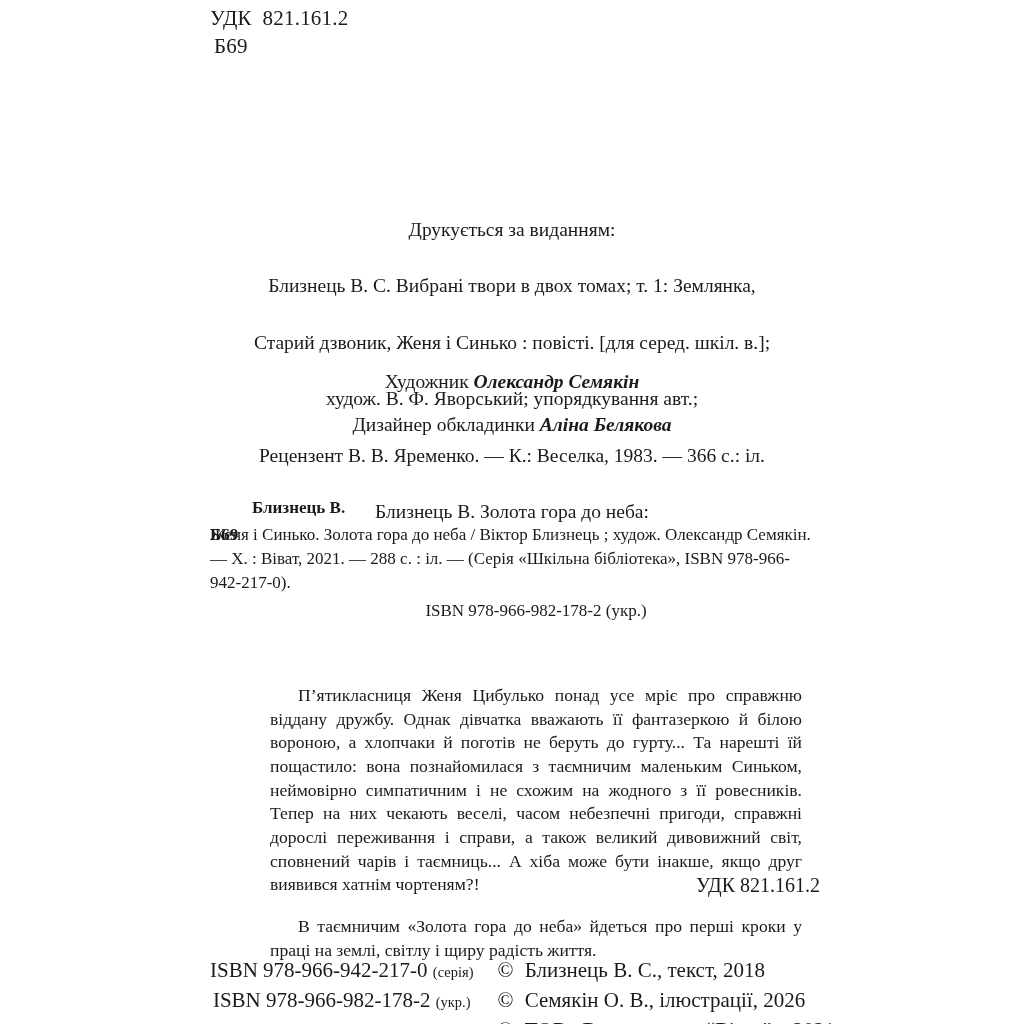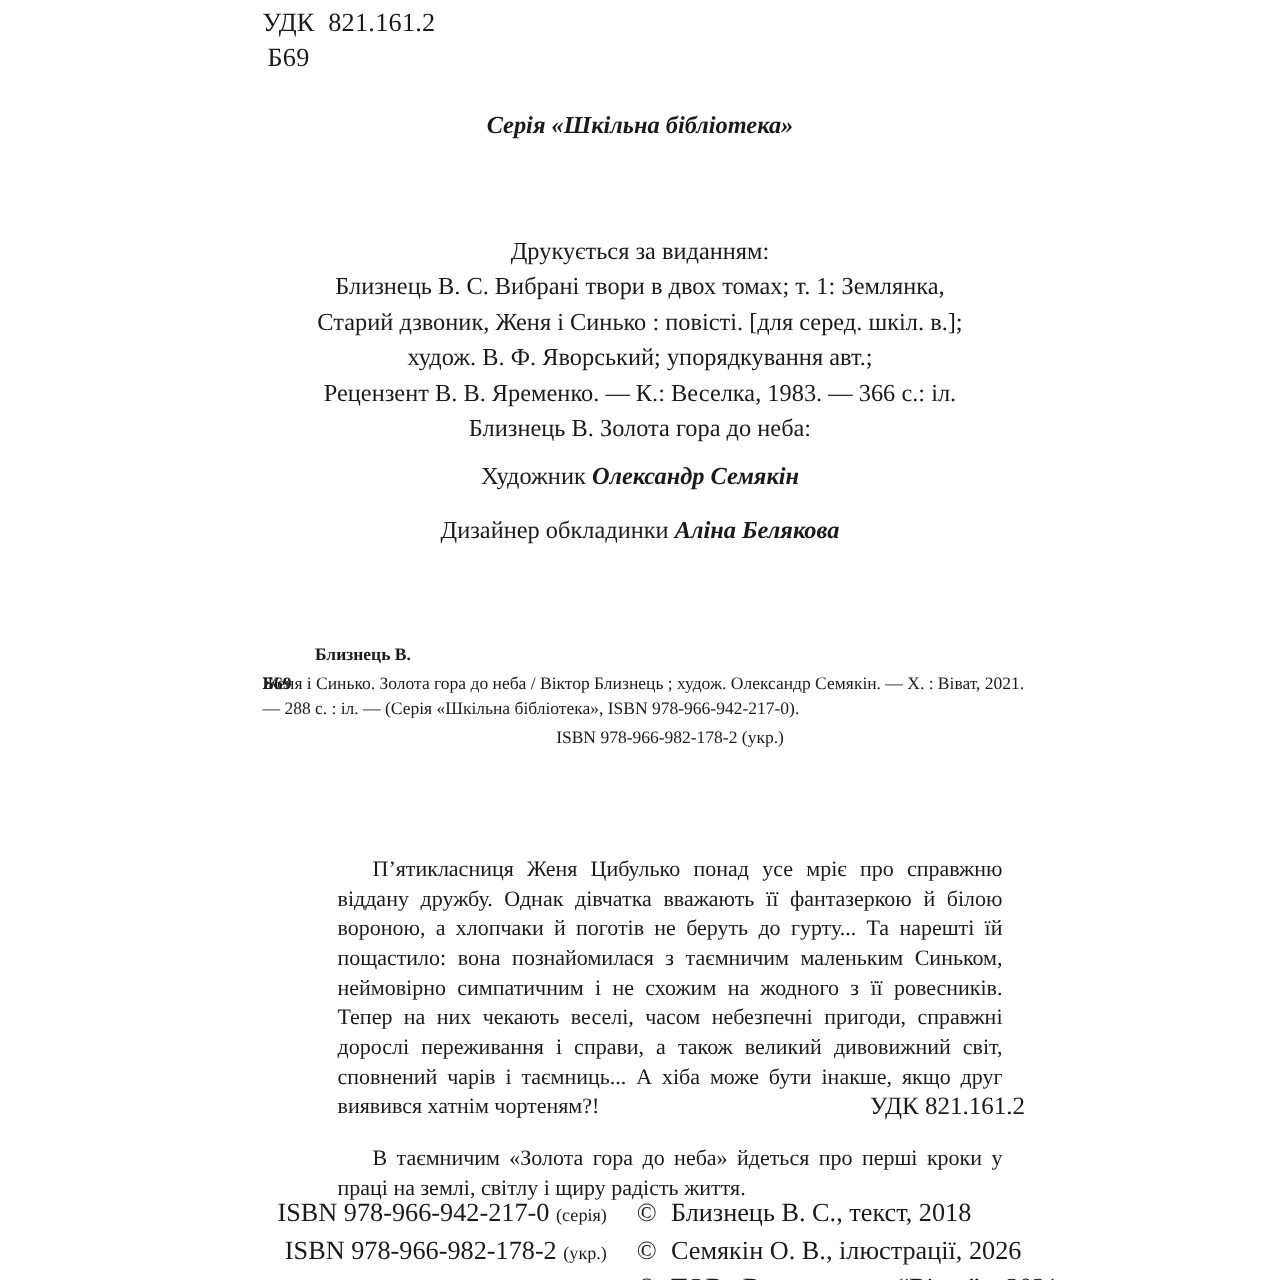--- a/index.html
+++ b/index.html
@@ -175,7 +175,6 @@
     <div class="udk-line udk-code">Б69</div>
   </div>
 
-  <div class="series">Серія «Шкільна бібліотека»</div>
 
   <div class="printed">
     <div class="ln">Друкується за виданням:</div>

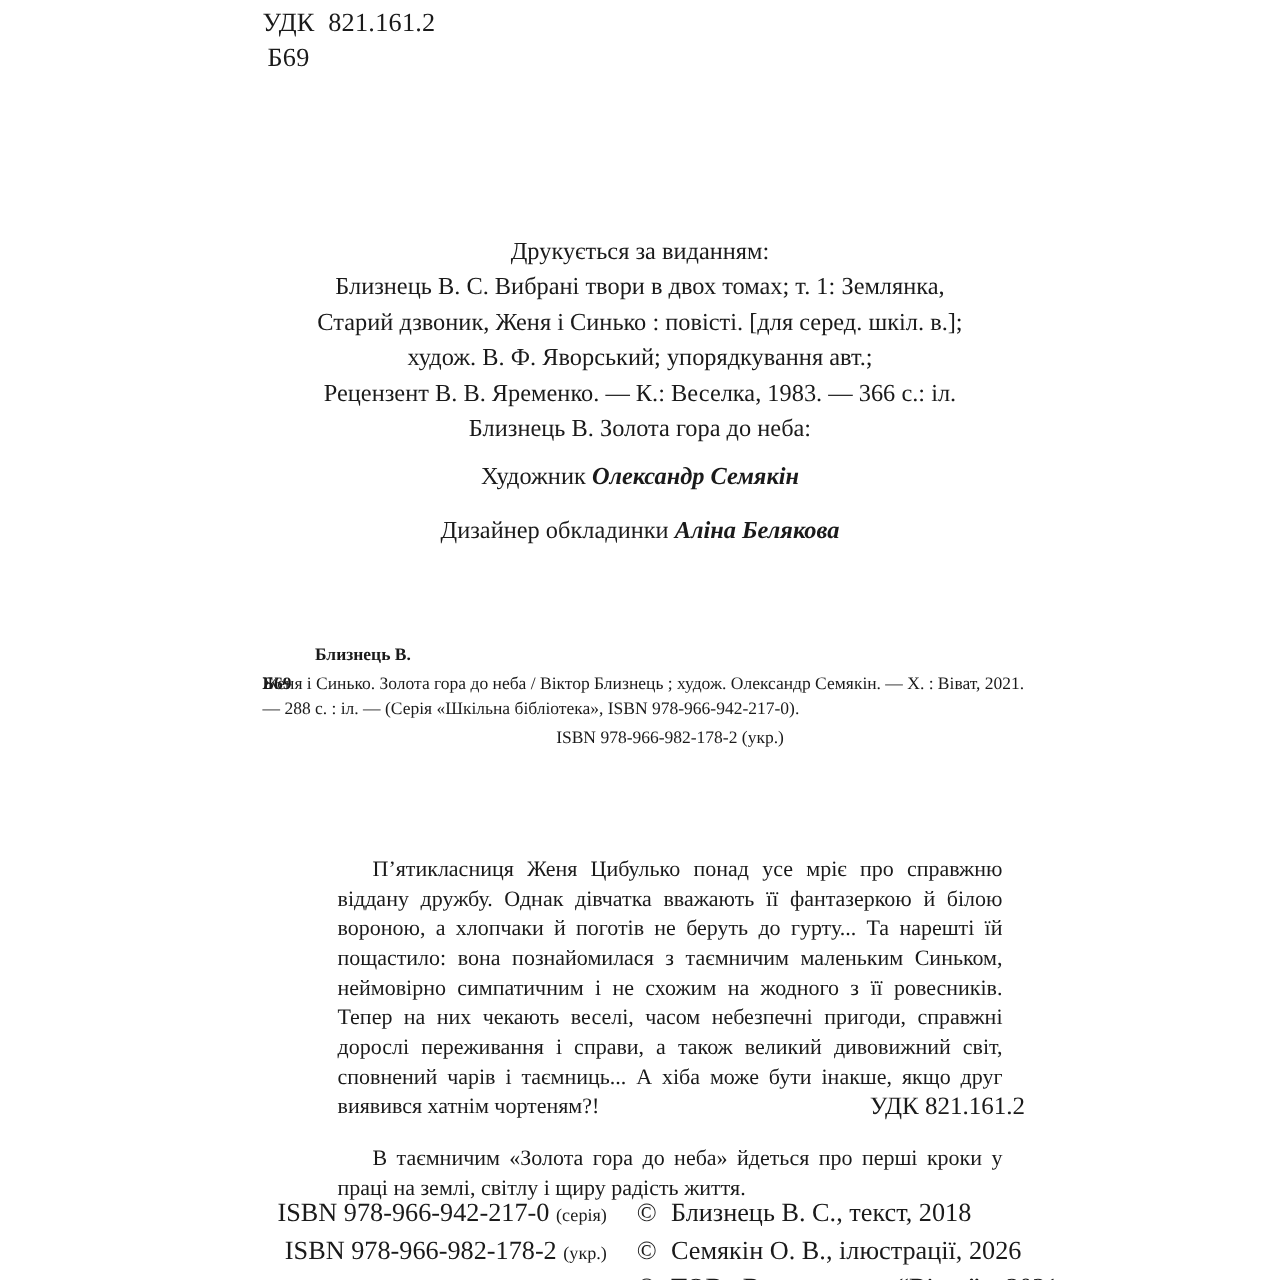--- a/index.html
+++ b/index.html
@@ -60,7 +60,7 @@
     font-size: 19.5px;
     line-height: 1.46;
   }
-  .printed .ln { white-space: nowrap; }
+  .printed .ln { white-space: nowrap; margin-top: 28px; }
 
   
   .credit {

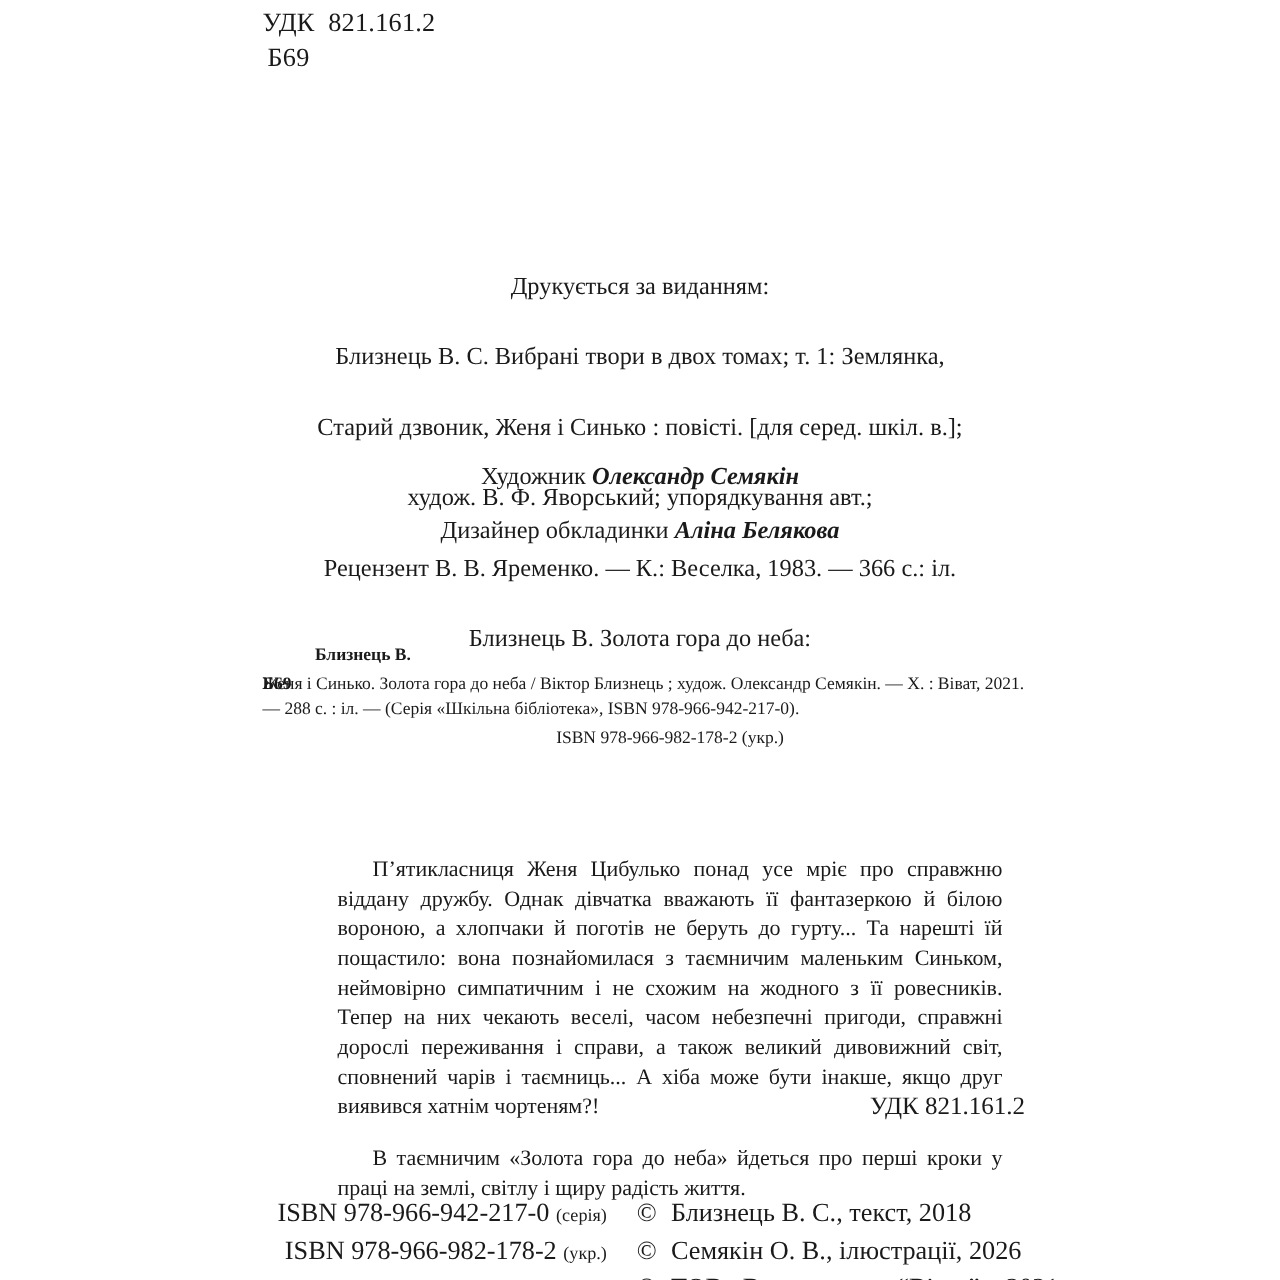--- a/index.html
+++ b/index.html
@@ -81,9 +81,9 @@
   .card {
     position: absolute;
     left: 210px;
-    top: 515px;
+    top: 496px;
     width: 610px;
-    font-size: 14px;
+    font-size: 17px;
     line-height: 1.42;
   }
   .card .author {

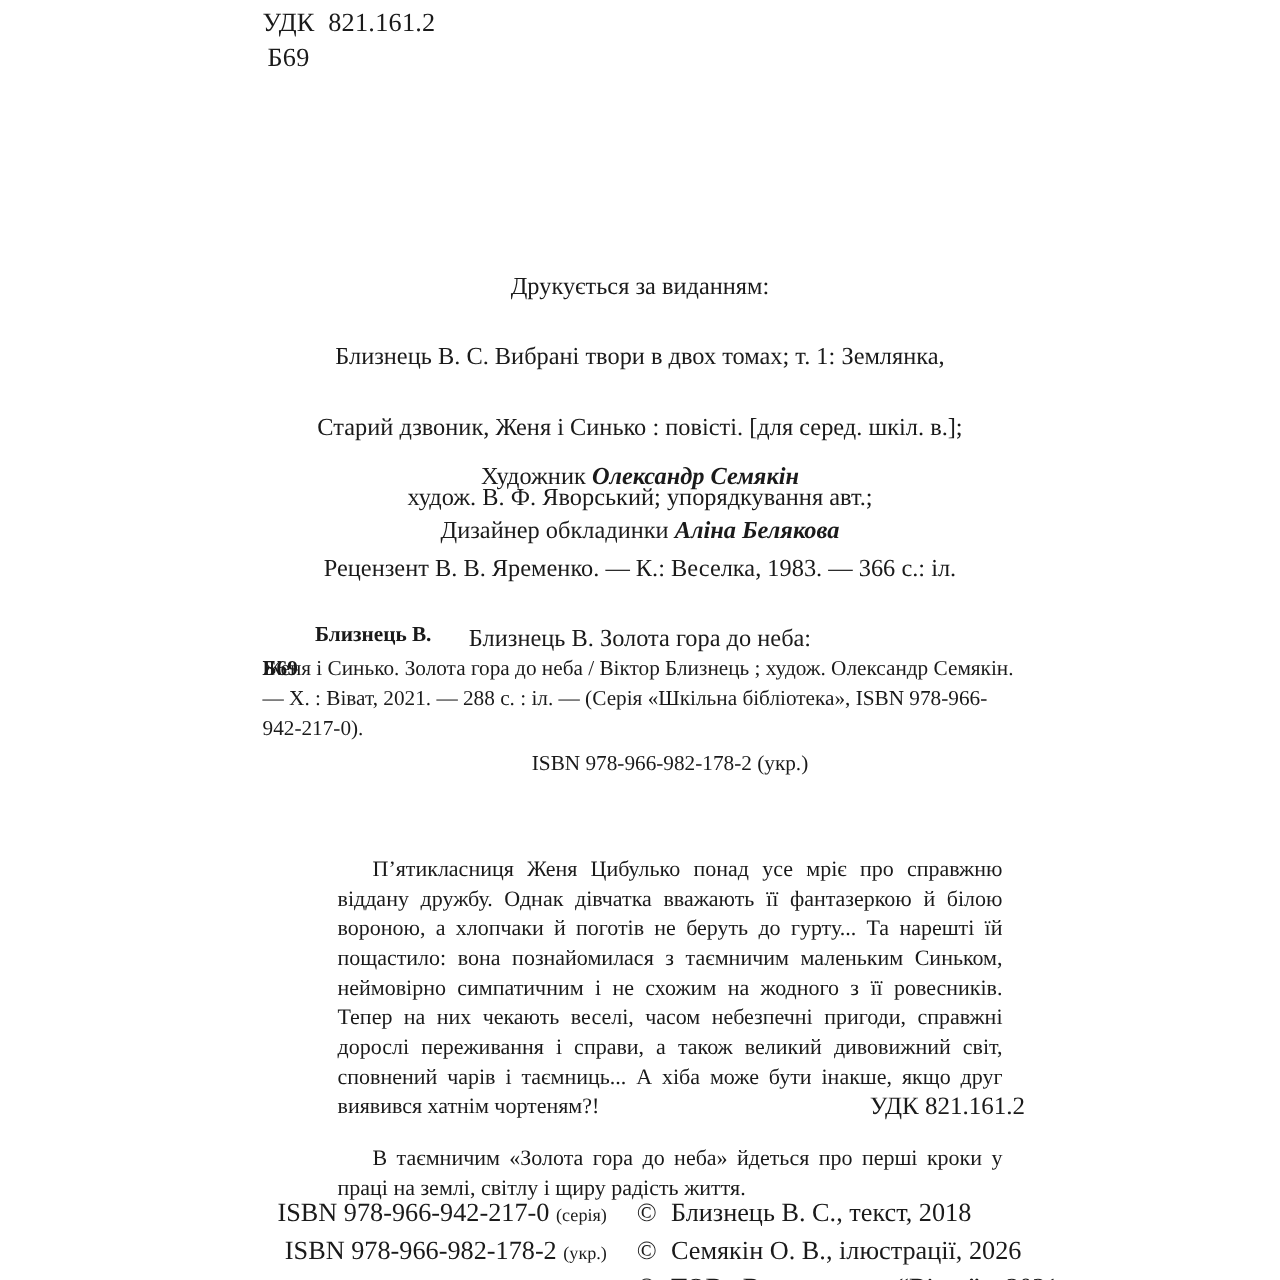--- a/index.html
+++ b/index.html
@@ -146,9 +146,8 @@
     align-items: flex-start;
   }
   .colophon .left-col {
-    text-align: right;
+    text-align: center;
     white-space: nowrap;
-    margin-left: 12px;
   }
   .colophon .left-col .small {
     font-size: 14.5px;

